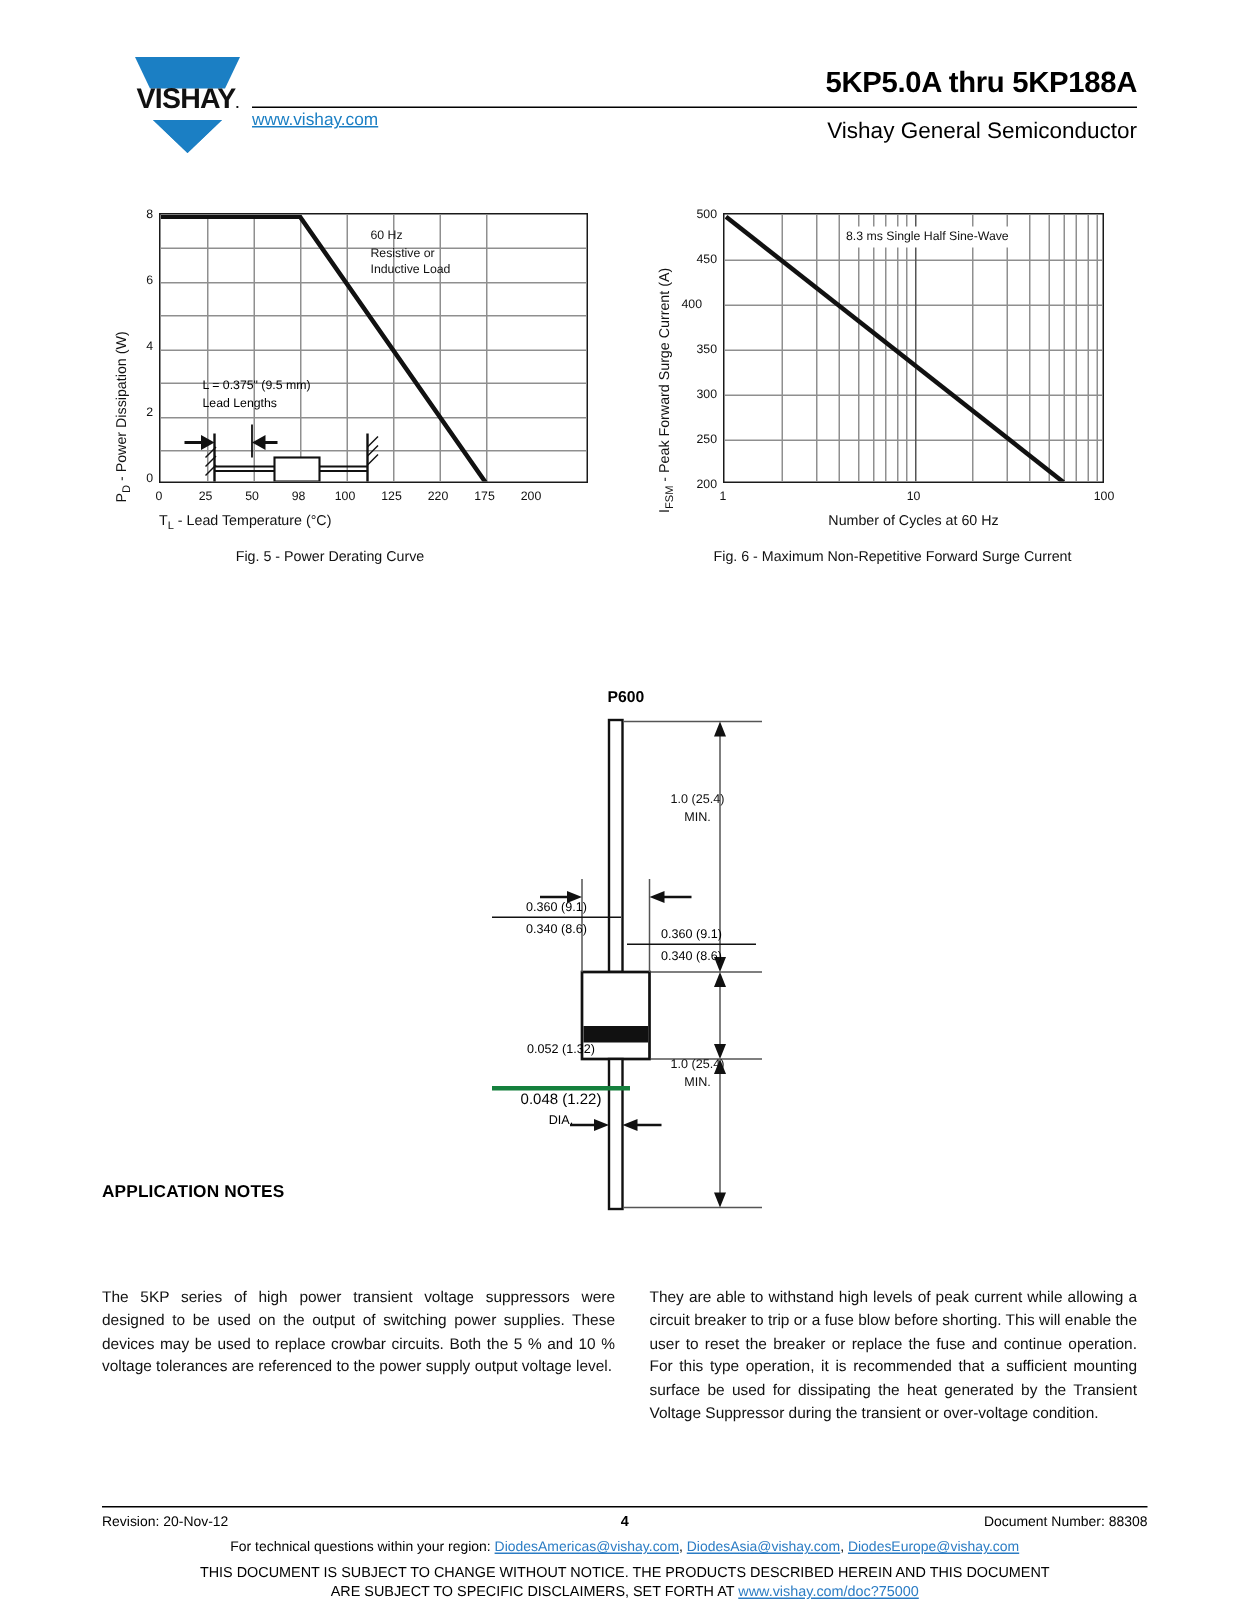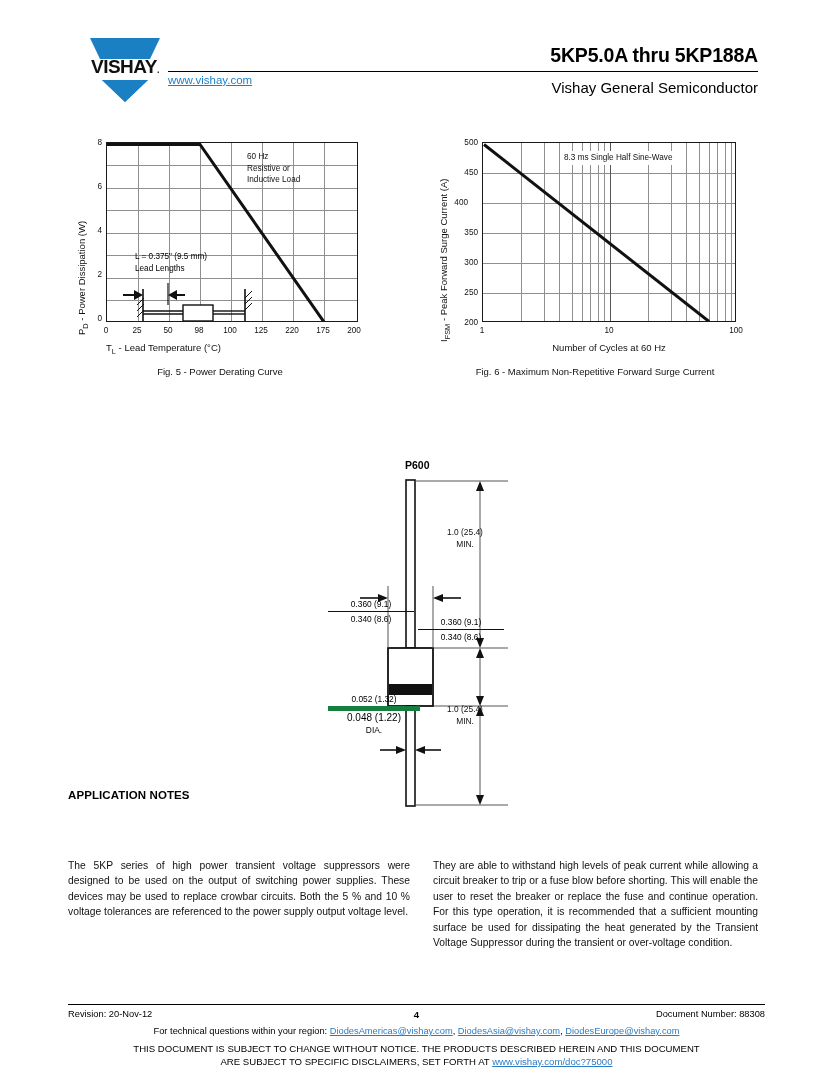--- a/index.html
+++ b/index.html
@@ -215,7 +215,7 @@
     <div class="ytick" style="left:6px;  top:140px;width:26px;">2</div>
     <div class="ytick" style="left:6px;  top:184px;width:26px;">0</div>
 
-    <div class="plot" style="left:36px; top:12px; width:252px; height:180px;">
+    <div class="plot" style="left:36px; top:12px; width:286px; height:180px;">
 
       <div class="gl gl-h" style="top:22px;"></div>
       <div class="gl gl-h" style="top:45px;"></div>

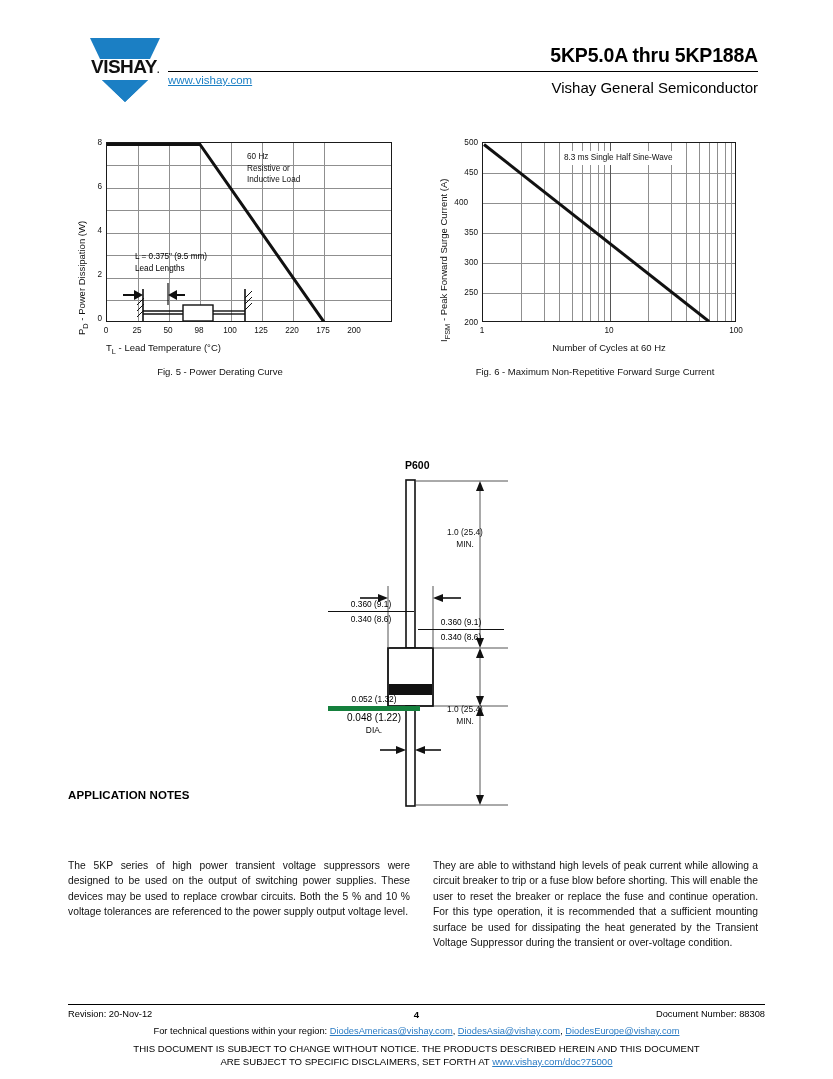--- a/index.html
+++ b/index.html
@@ -405,7 +405,7 @@
     </div>
 
     <div style="position:absolute; left:328px; top:243px; width:92px; text-align:center;">
-      <div style="font-size:8.4px; line-height:12px; border-bottom:5px solid #15803d; padding-bottom:1px;">0.052 (1.32)</div>
+      <div style="font-size:8.4px; line-height:12px; border-bottom:3px solid #15803d; padding-bottom:19px;">0.052 (1.32)</div>
       <div style="font-size:10px; line-height:12px; padding-top:1px;">0.048 (1.22)</div>
       <div style="font-size:8.4px; line-height:12px;">DIA.</div>
     </div>

